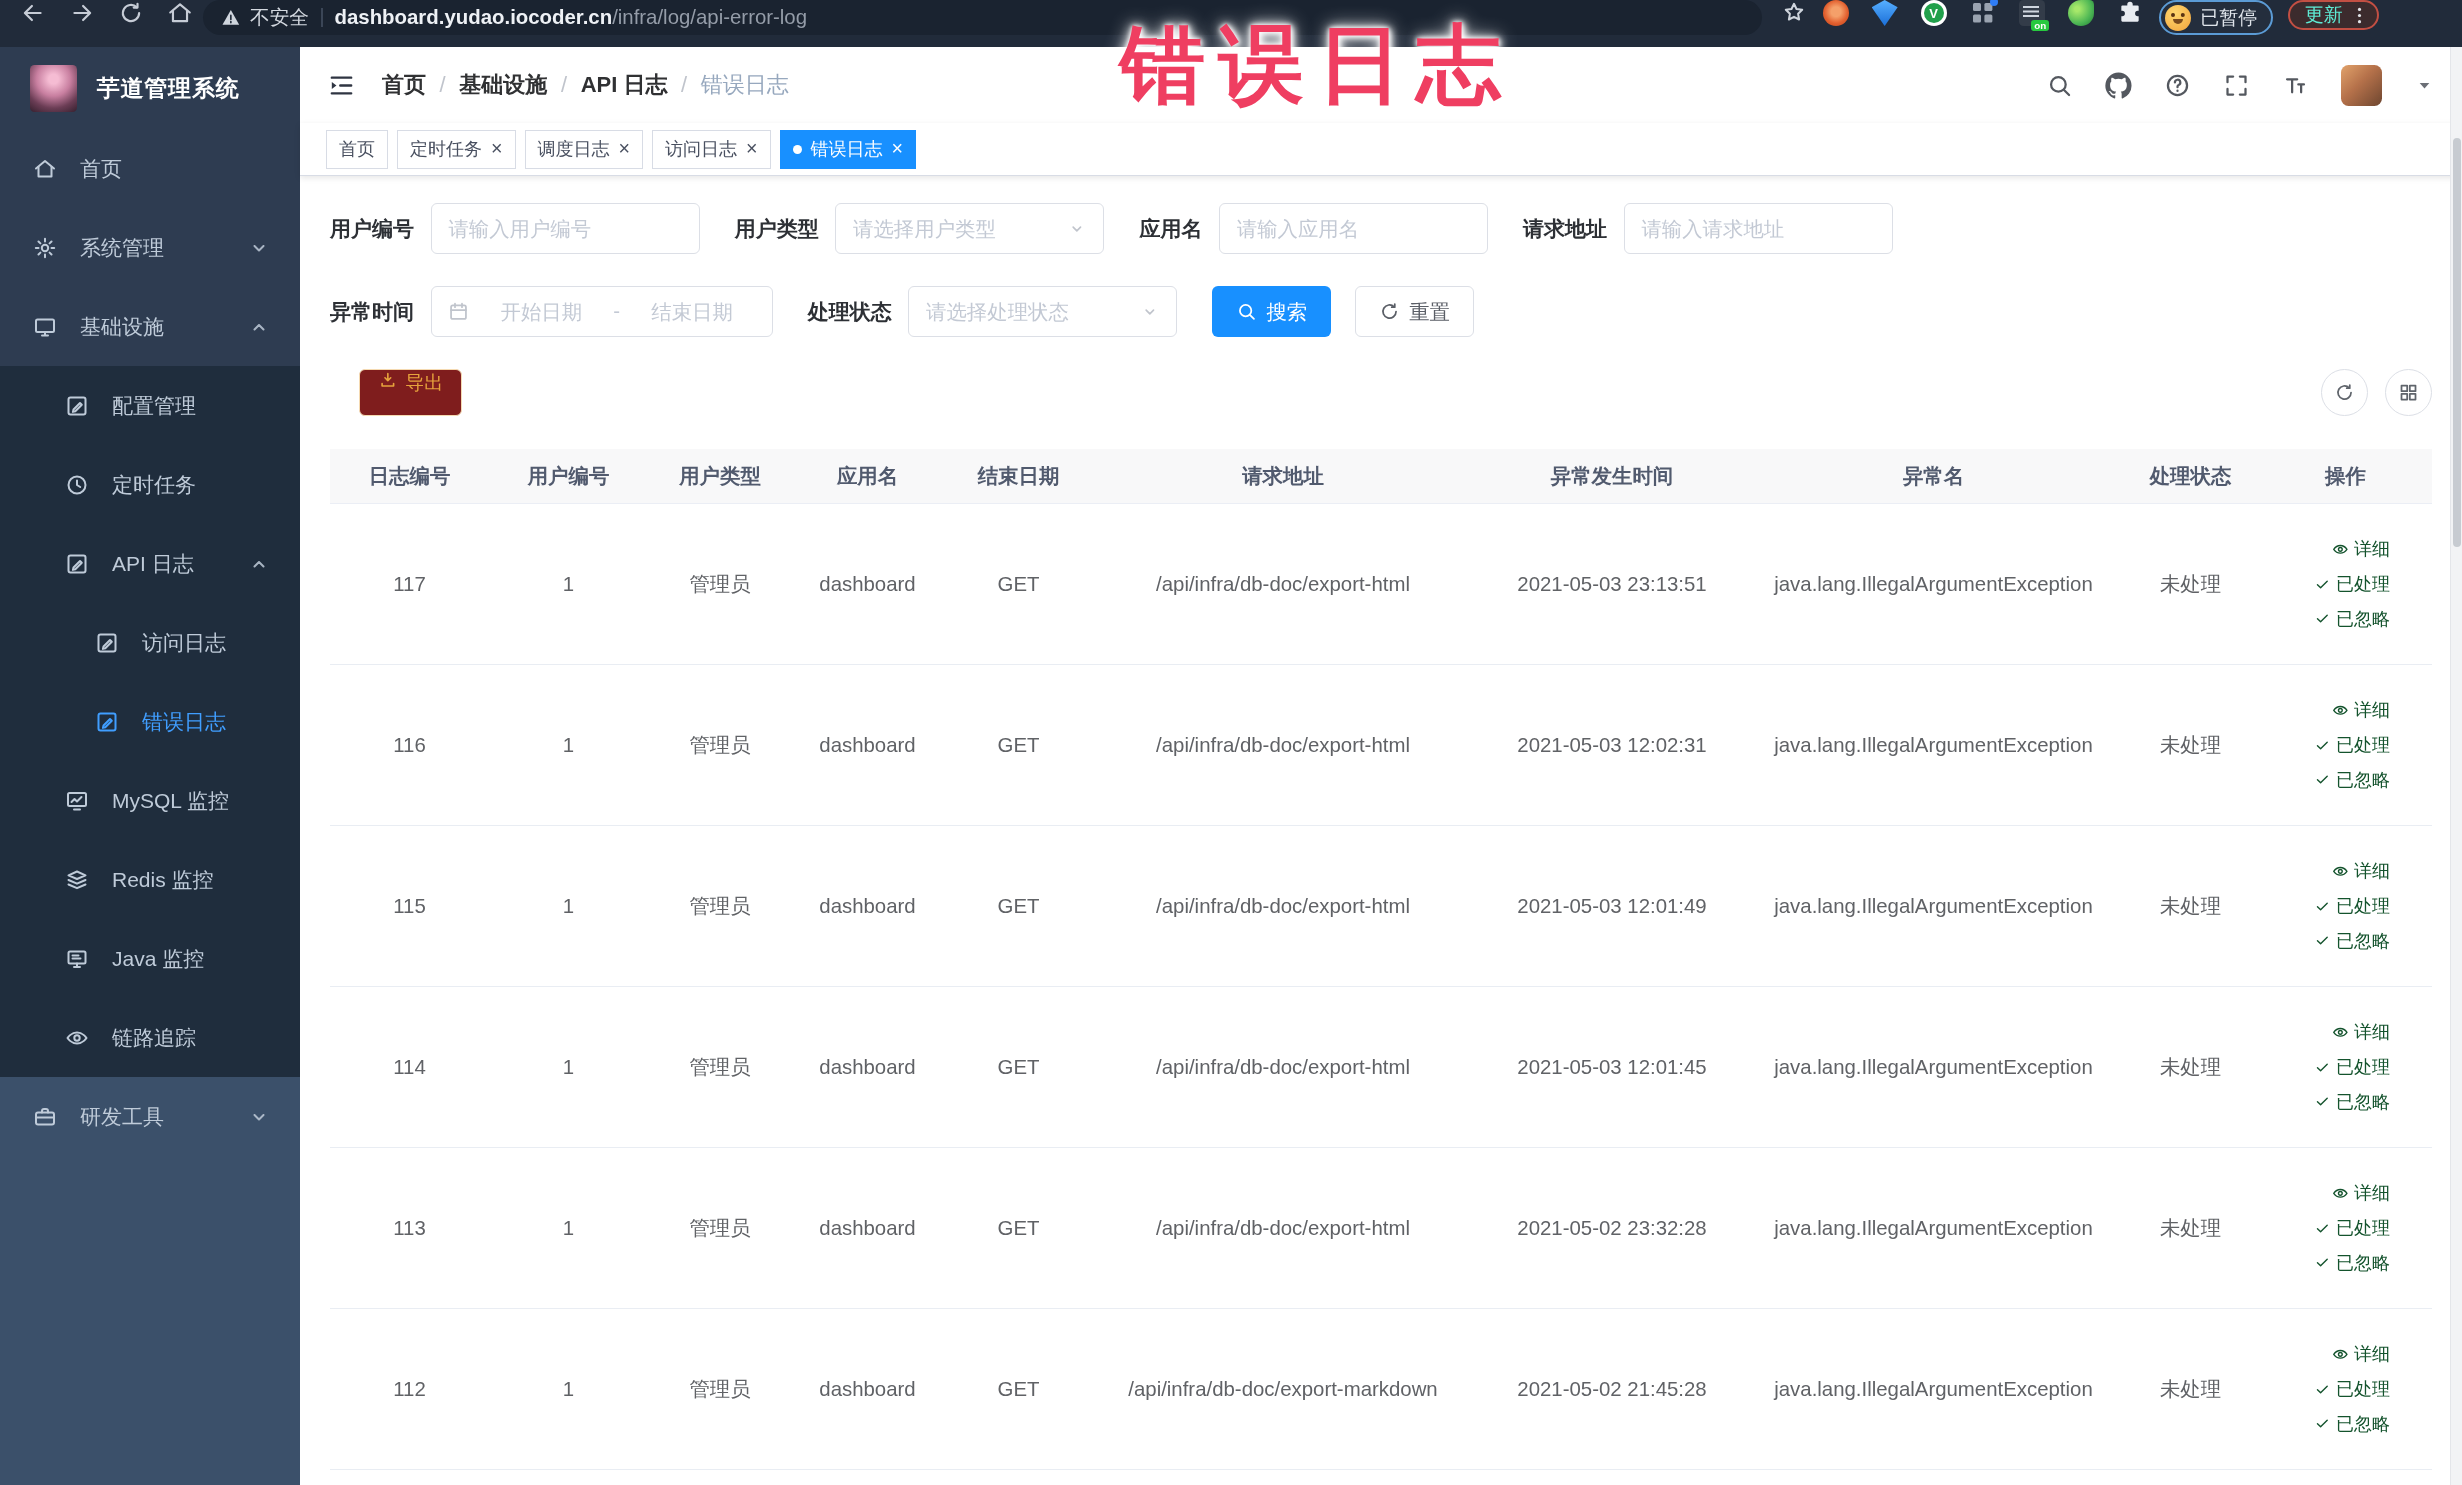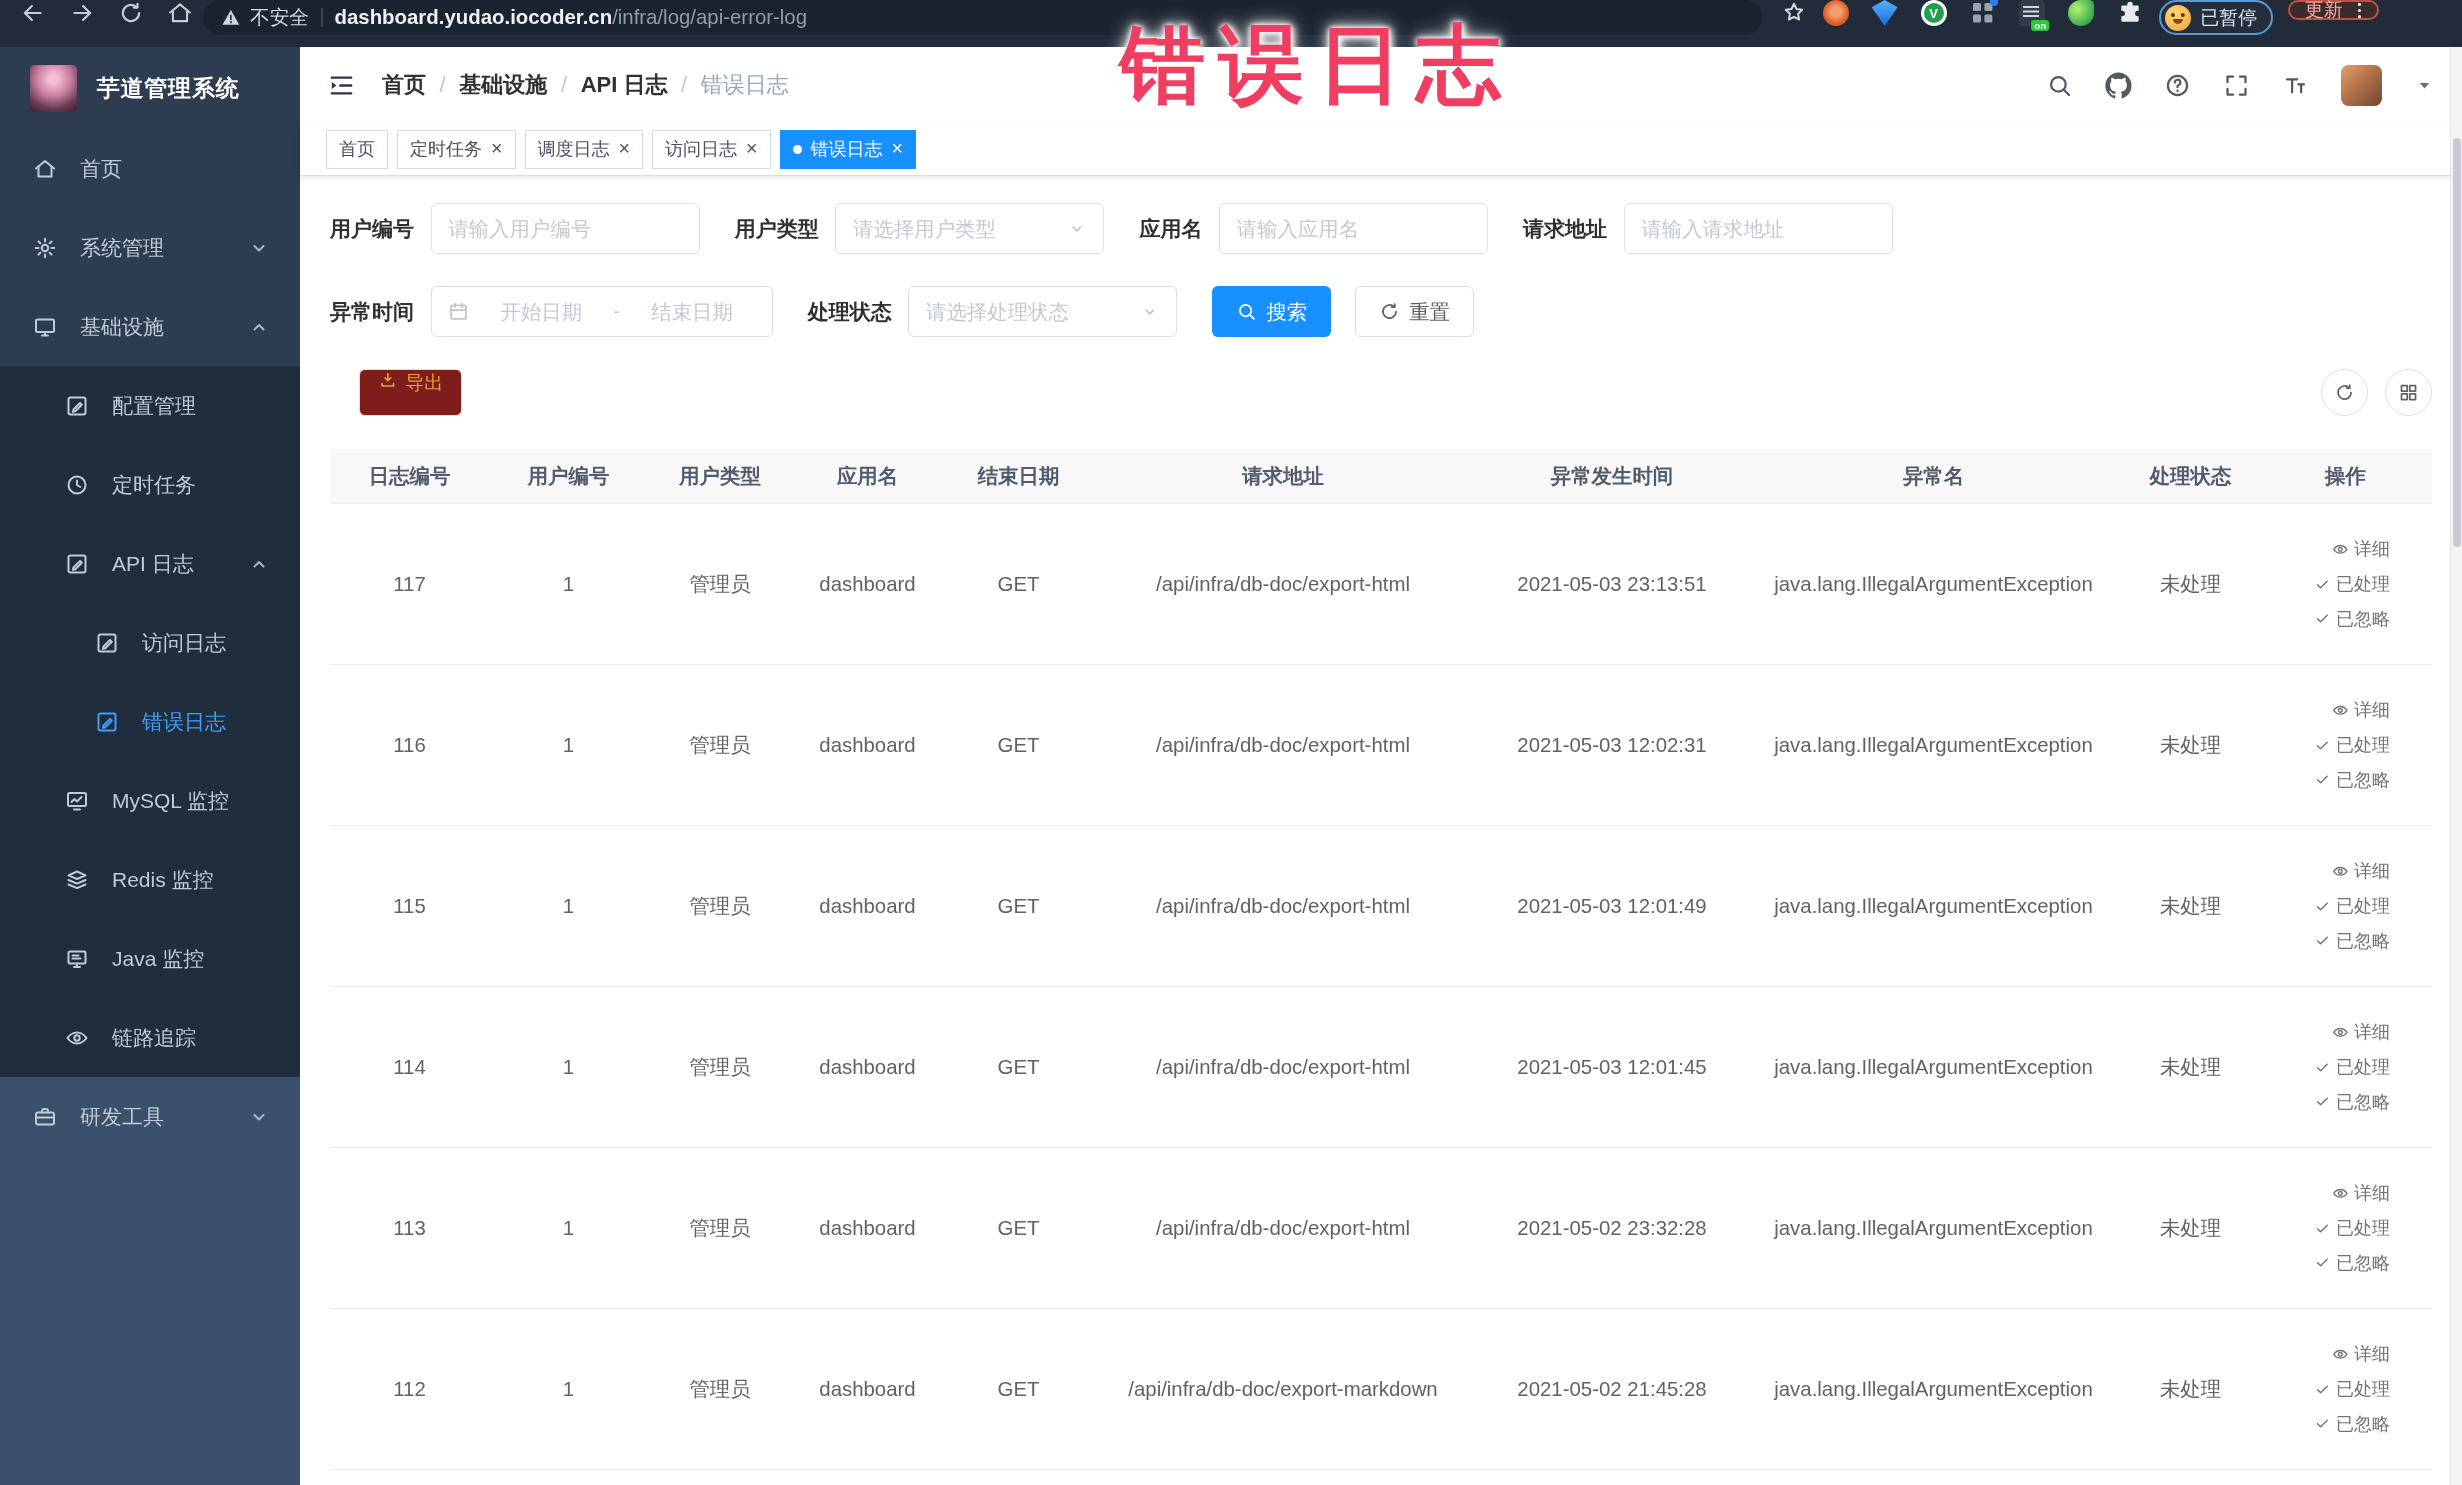--- a/index.html
+++ b/index.html
@@ -46,7 +46,7 @@
   .profile-emoji::after { content:""; position:absolute; left:7.6px; top:14.4px; width:10.6px; height:5.3px;
                           border-radius:0 0 10.6px 10.6px; background:#7a4a1d; }
   .profile-label { color:#dfe4ea; font-size:19px; }
-  .update-pill { height:20px; border:2.3px solid #c24f43; border-radius:18px; background:#3c2b2d; color:#fca5a5;
+  .update-pill { height:30px; border:2.3px solid #c24f43; border-radius:18px; background:#3c2b2d; color:#5eead4;
                  font-size:19px; display:flex; align-items:center; gap:6px; padding:0 7.6px 0 15px; cursor:pointer; flex-shrink:0; }
   .update-pill .dots { width:21px; height:21px; color:#e3e6ea; }
 

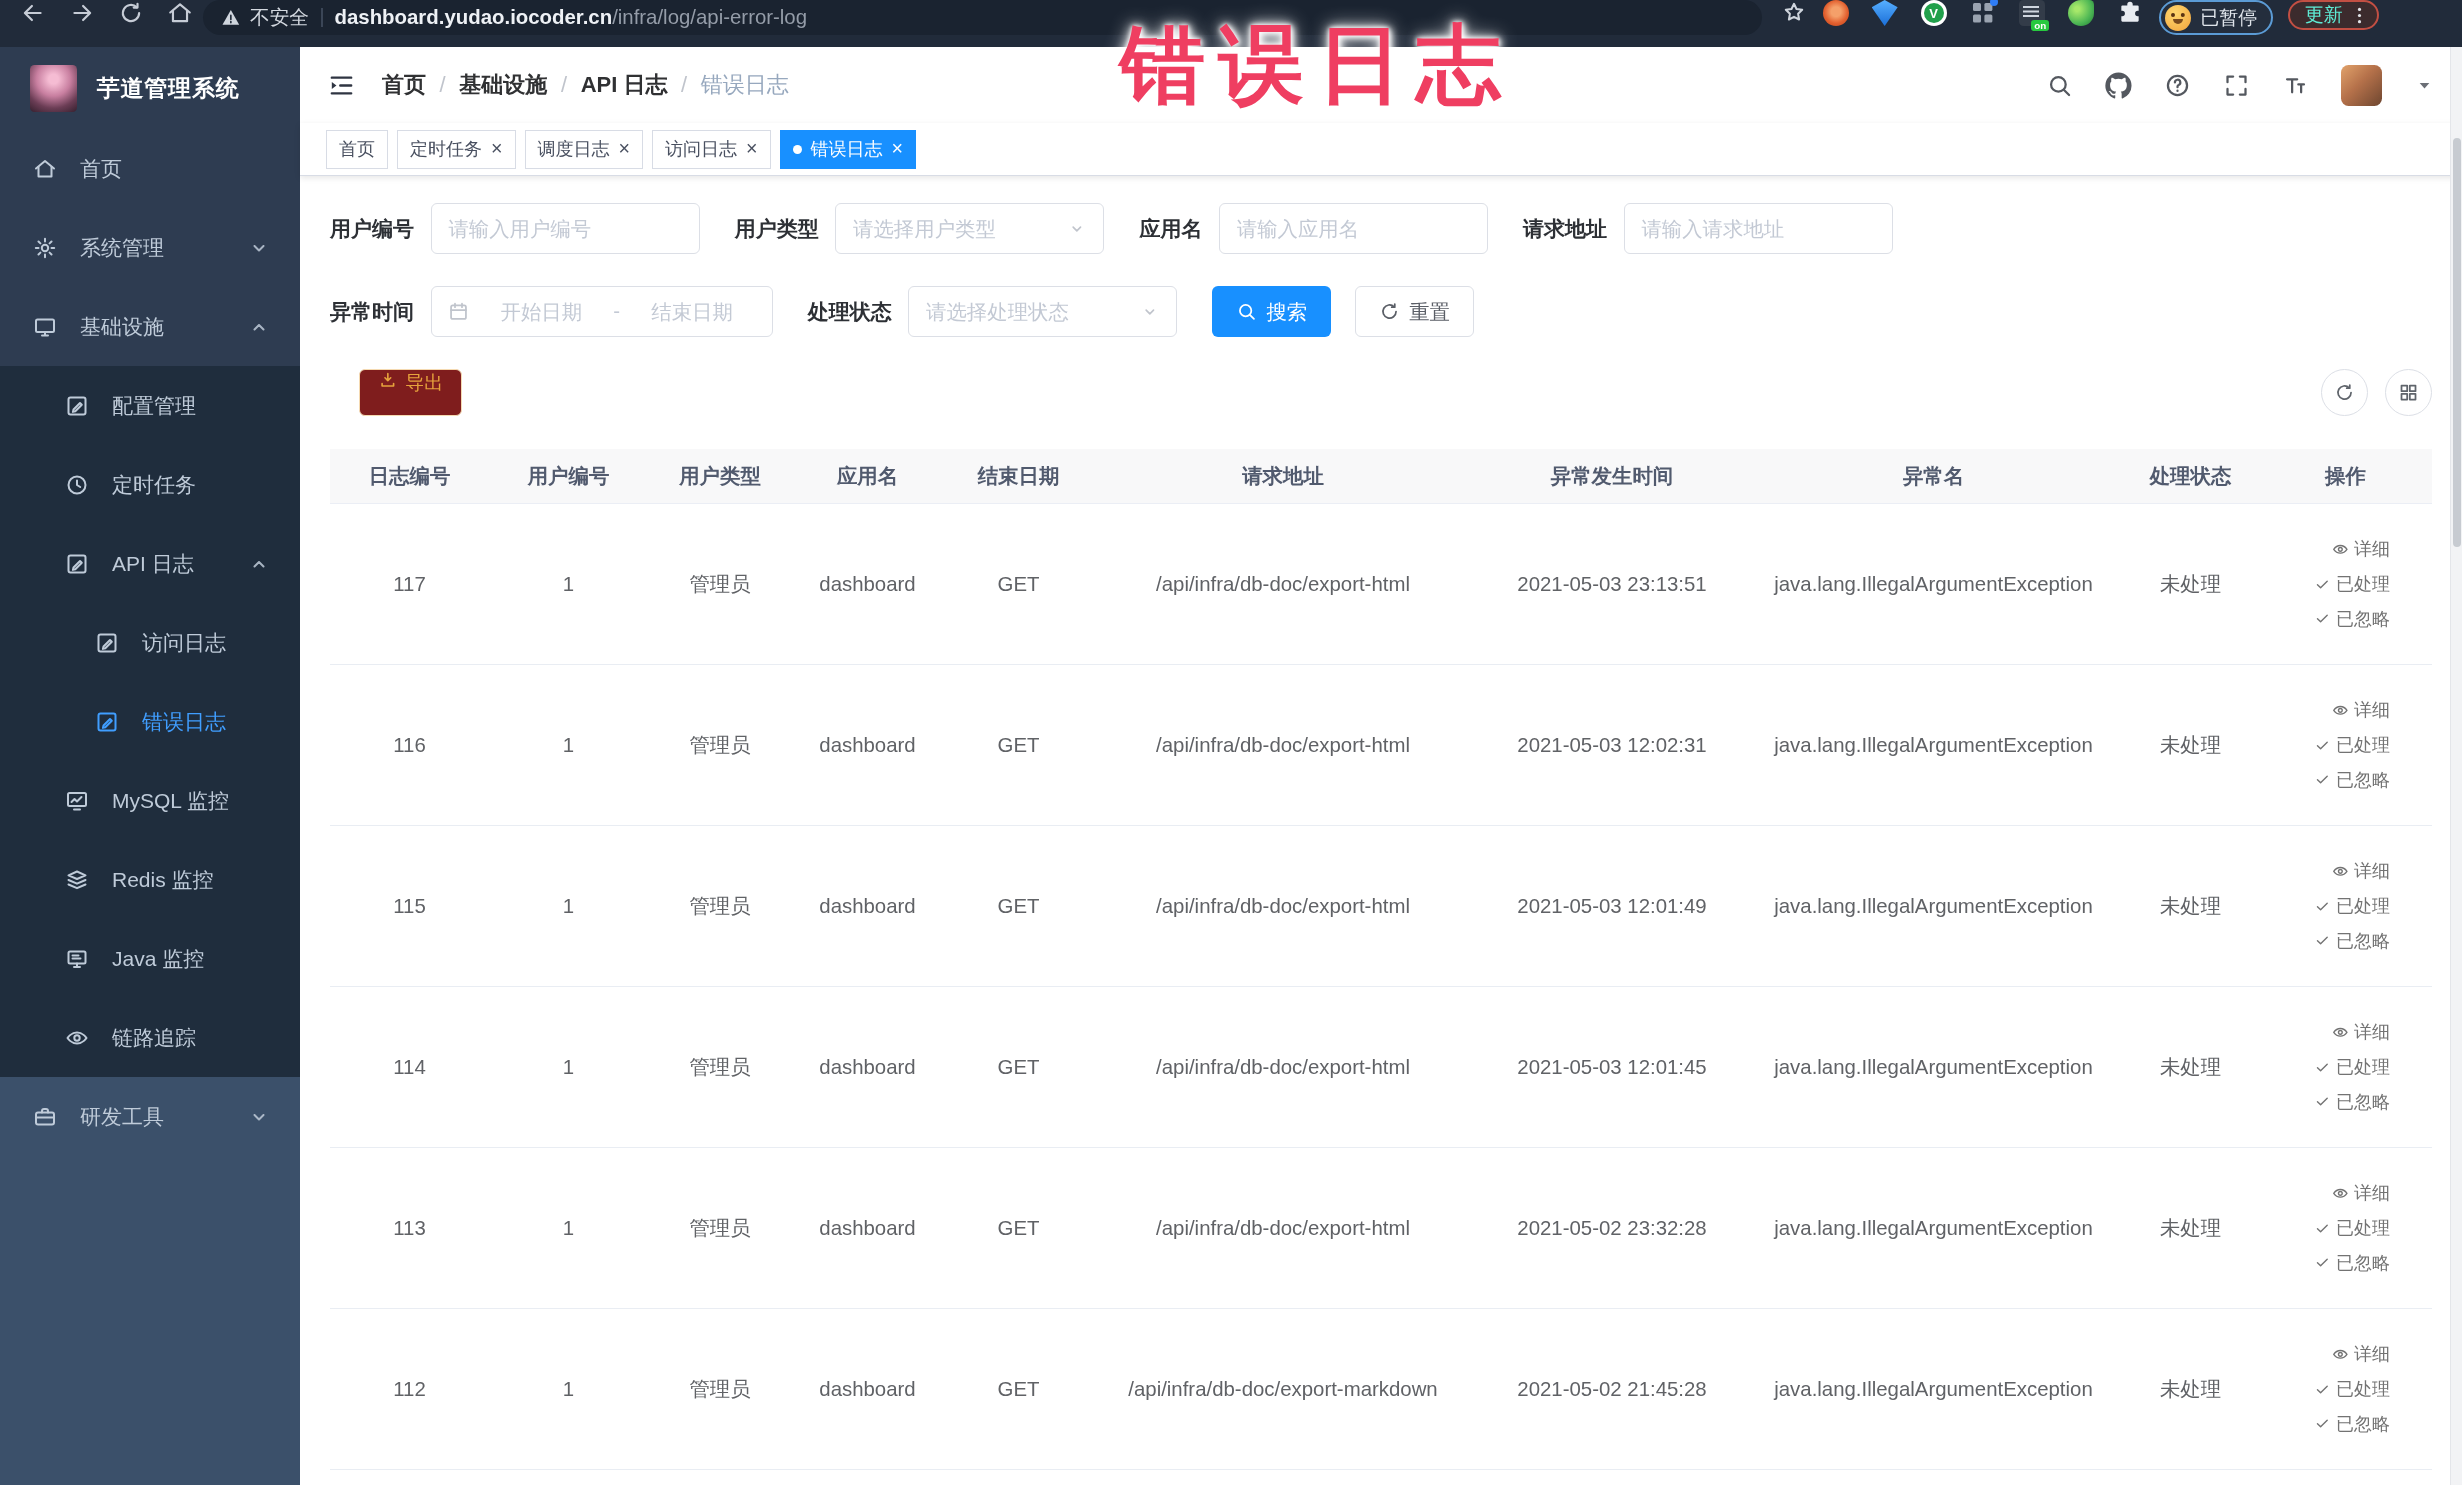--- a/index.html
+++ b/index.html
@@ -131,7 +131,7 @@
   .td { font-size:20.4px; color:#606266; text-align:center; flex-shrink:0; }
   .td.actions { display:flex; flex-direction:column; align-items:flex-end; justify-content:center;
                 gap:10.6px; padding-right:35px; }
-  .action-link { color:#737373; font-size:18px; display:inline-flex; align-items:center; gap:5.3px;
+  .action-link { color:#14532d; font-size:18px; display:inline-flex; align-items:center; gap:5.3px;
                  cursor:pointer; text-decoration:none; white-space:nowrap; }
   .action-link .icon { width:16.7px; height:16.7px; }
 

